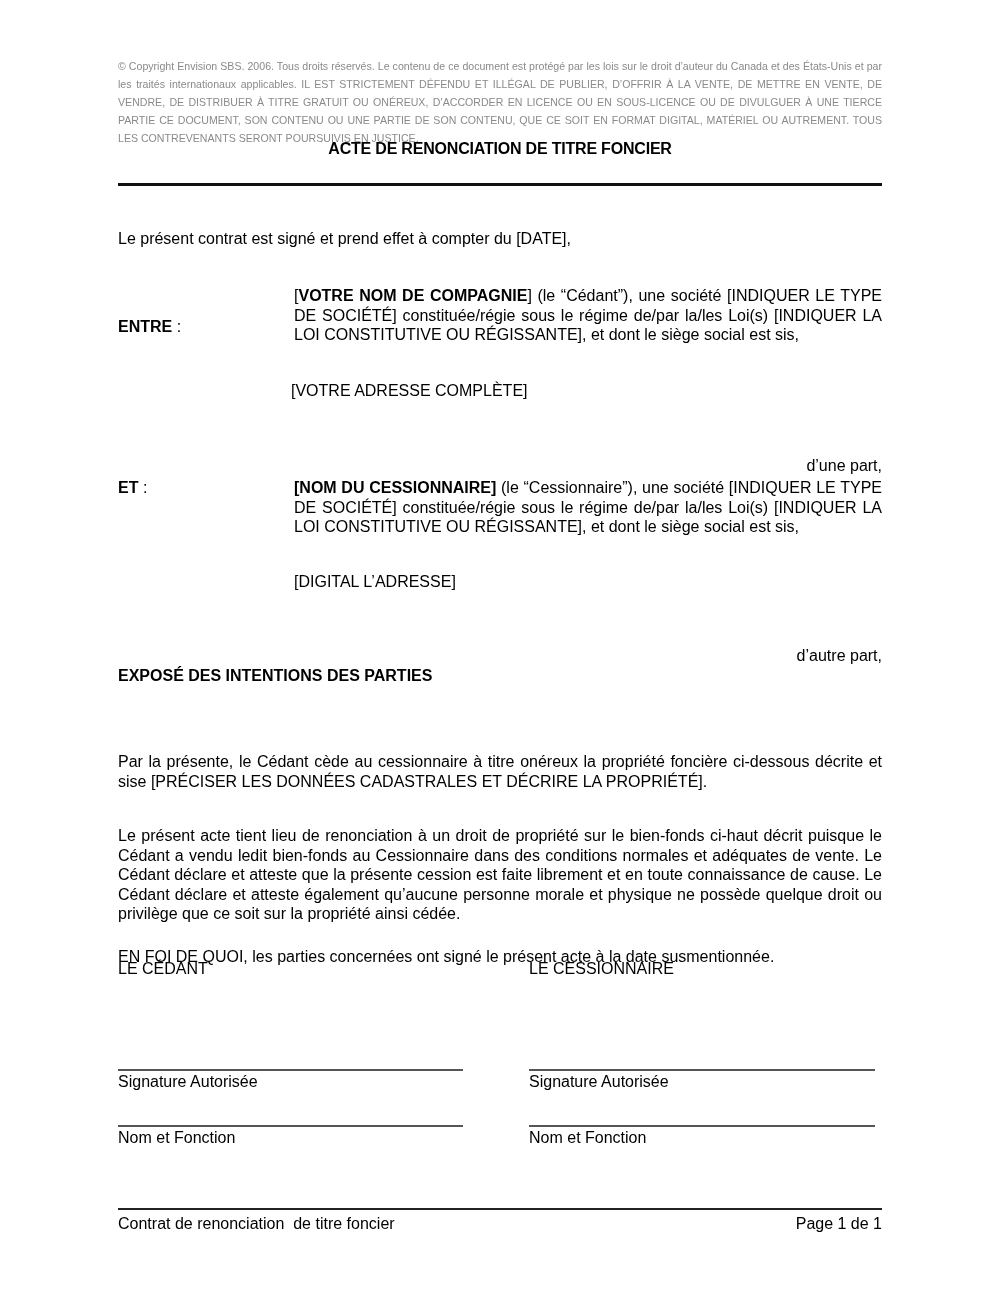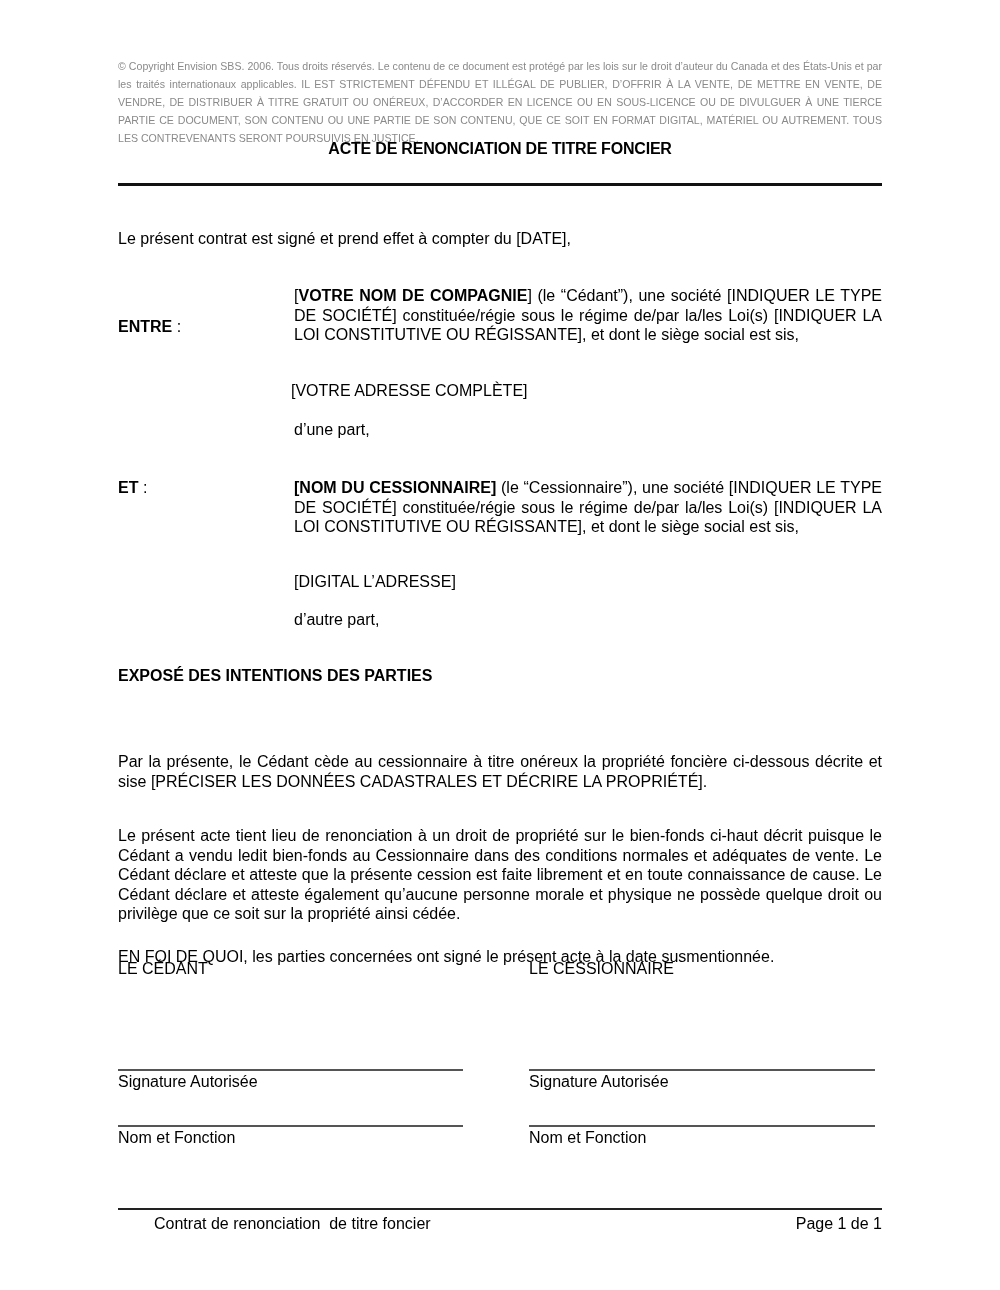--- a/index.html
+++ b/index.html
@@ -17,7 +17,7 @@
     .party-label .colon { font-weight: normal; }
     .party-text { left: 294px; width: 588px; text-align: justify; }
     .party-text b { font-weight: bold; }
-    .right { left: 294px; width: 588px; text-align: left; }
+    .right { left: 294px; width: 588px; text-align: right; margin-top: 36px; }
     .heading { left: 118px; top: 666px; font-weight: bold; }
     .para { left: 118px; width: 764px; text-align: justify; margin-top: 48px; }
     .sig-title { top: 959px; }

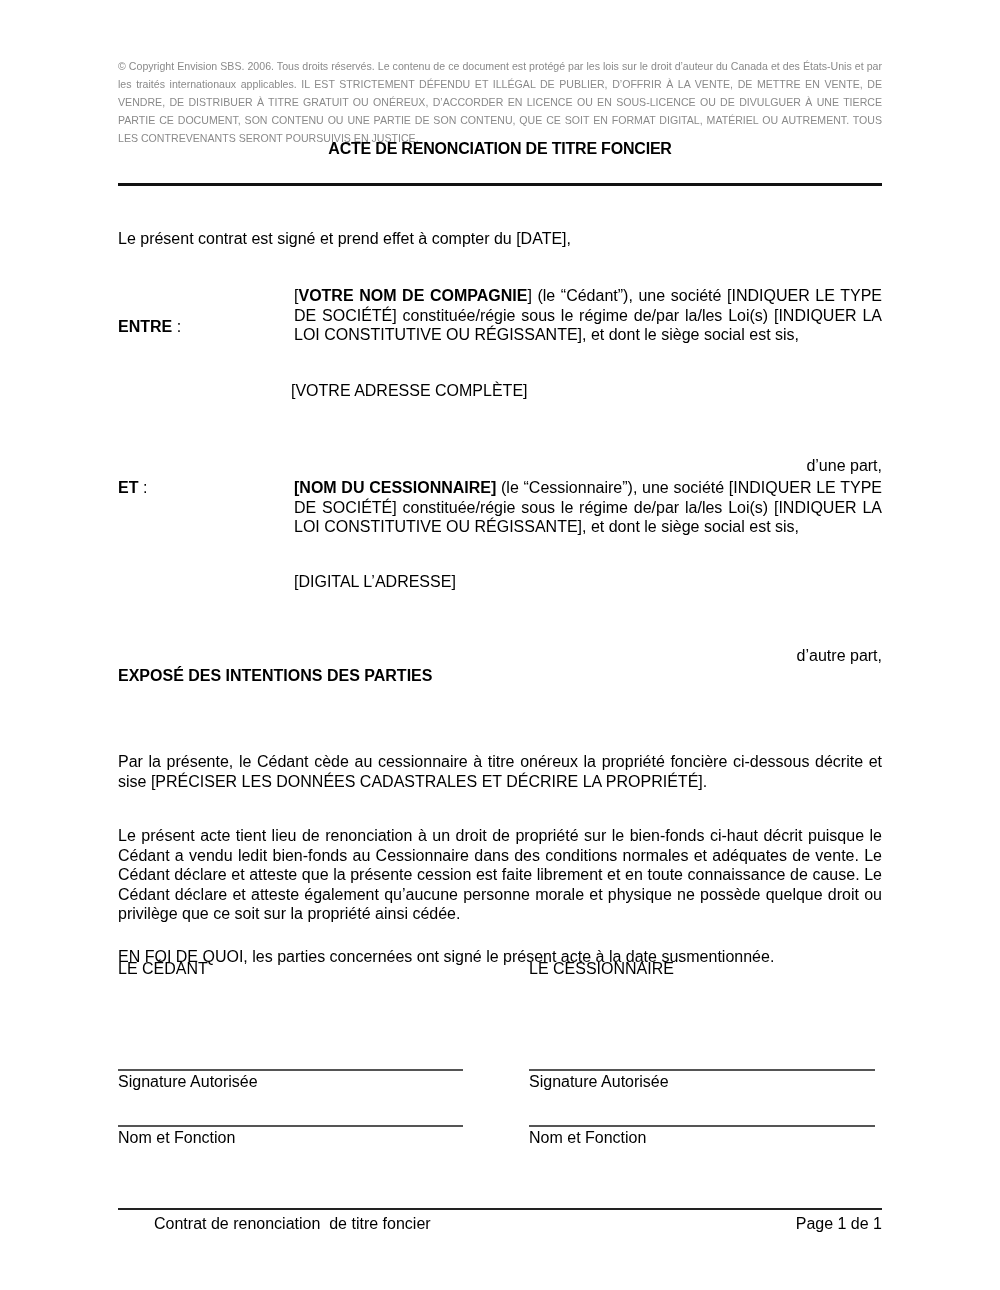--- a/index.html
+++ b/index.html
@@ -23,7 +23,7 @@
     .sig-title { top: 959px; }
     .sig-line { height: 2px; background: #555; width: 345px; }
     .footer-rule { left: 118px; top: 1208px; width: 764px; height: 2px; background: #222; }
-    .footer-left { left: 118px; top: 1214px; margin-left: 36px; }
+    .footer-left { left: 118px; top: 1214px; }
     .footer-right { right: 118px; top: 1214px; }
   </style>
 </head>

